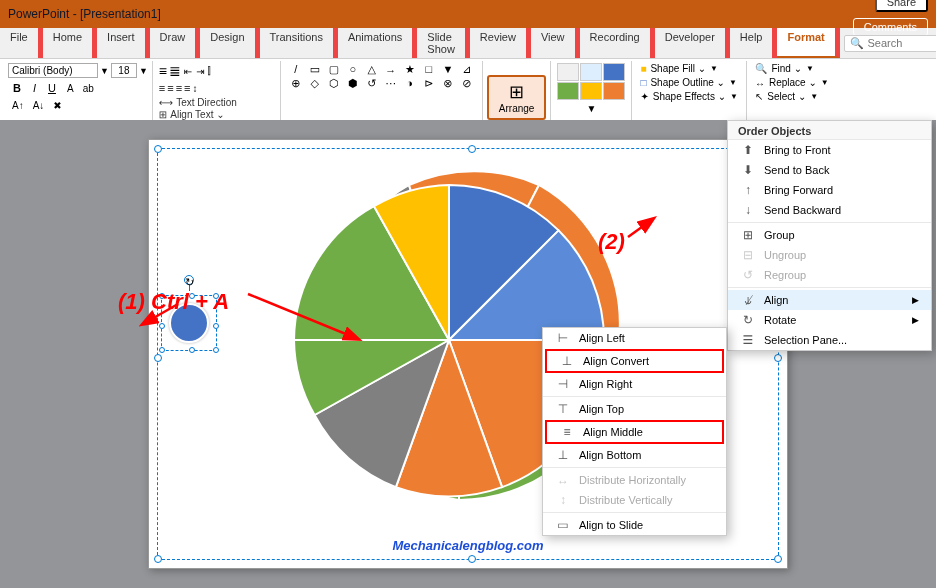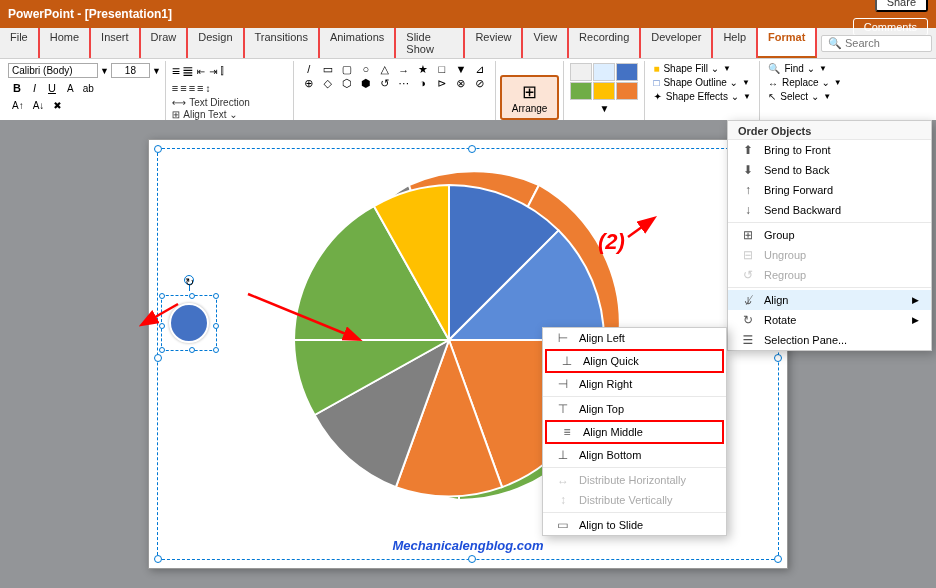--- a/index.html
+++ b/index.html
@@ -14,7 +14,7 @@
     .slide-area { position: absolute; top: 120px; left: 0; right: 0; bottom: 0; background: #939598; display: flex; align-items: center; justify-content: center; }
 
     .ribbon-top { display: flex; background: #c55a11; padding: 2px 8px; height: 28px; align-items: center; justify-content: space-between; }
-    .title-text { color: #ffffff; font-size: 12px; font-weight: bold; }
+    .title-text { color: #0f172a; font-size: 12px; font-weight: normal; }
     .top-btns { display: flex; gap: 6px; align-items: flex-end; flex-direction: column; }
   </style>
 </head>

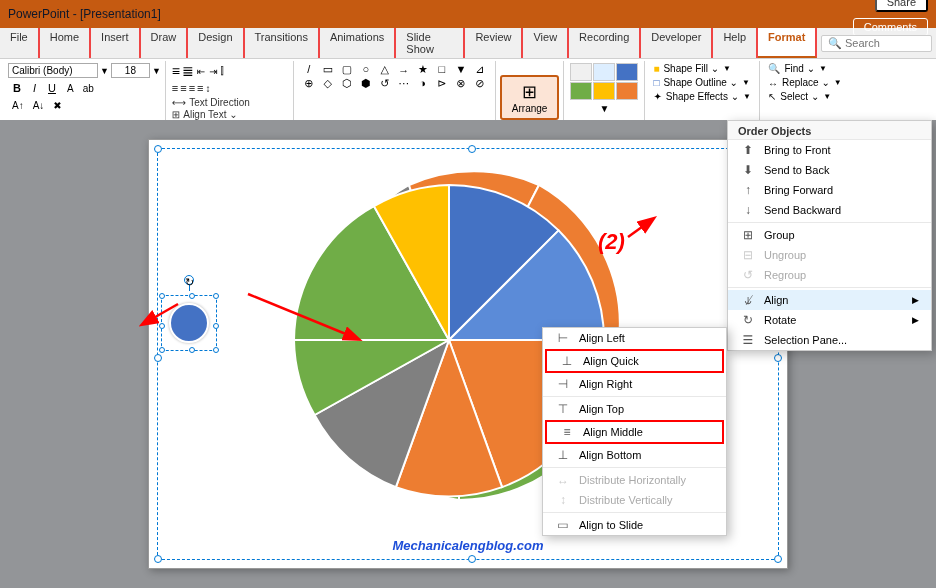--- a/index.html
+++ b/index.html
@@ -5,7 +5,7 @@
     * { margin: 0; padding: 0; box-sizing: border-box; }
     body { width: 936px; height: 588px; overflow: hidden; font-family: 'Segoe UI', Arial, sans-serif; font-size: 11px; background: #f0f0f0; position: relative; }
     .ribbon-tabs { display: flex; background: #f0f0f0; border-bottom: 1px solid #d0d0d0; }
-    .ribbon-tab { padding: 4px 12px; font-size: 11px; color: #333; cursor: pointer; border-right: 2px solid #ef4444; }
+    .ribbon-tab { padding: 4px 12px; font-size: 11px; color: #333; cursor: pointer; border-right: 5px solid #ef4444; }
     .ribbon-tab.active { background: white; color: #c55a11; border-bottom: 2px solid white; }
     .top-share-btn { background: white; color: #333; padding: 2px 10px; border-radius: 3px; font-size: 11px; cursor: pointer; }
     .top-comments-btn { background: transparent; color: white; border: 1px solid white; padding: 2px 10px; border-radius: 3px; font-size: 11px; cursor: pointer; }

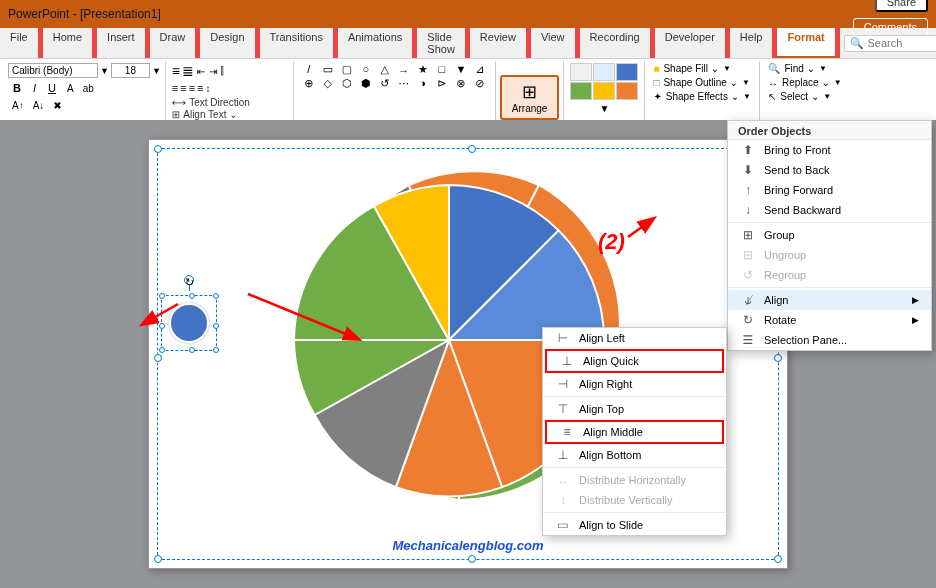--- a/index.html
+++ b/index.html
@@ -57,7 +57,7 @@
     <div style="display:flex; align-items:center; gap:2px; margin-bottom:1px;">
       <div style="border:1px solid #aaa; padding:1px 3px; font-size:10px; width:90px; background:white;">Calibri (Body)</div>
       <span style="font-size:9px;">▼</span>
-      <div style="border:1px solid #aaa; padding:1px 3px; font-size:10px; width:39px; background:white; text-align:center;">18</div>
+      <div style="border:1px solid #aaa; padding:1px 3px; font-size:10px; width:26px; background:white; text-align:center;">18</div>
       <span style="font-size:9px;">▼</span>
     </div>
     <div style="display:flex; align-items:center; gap:2px;">

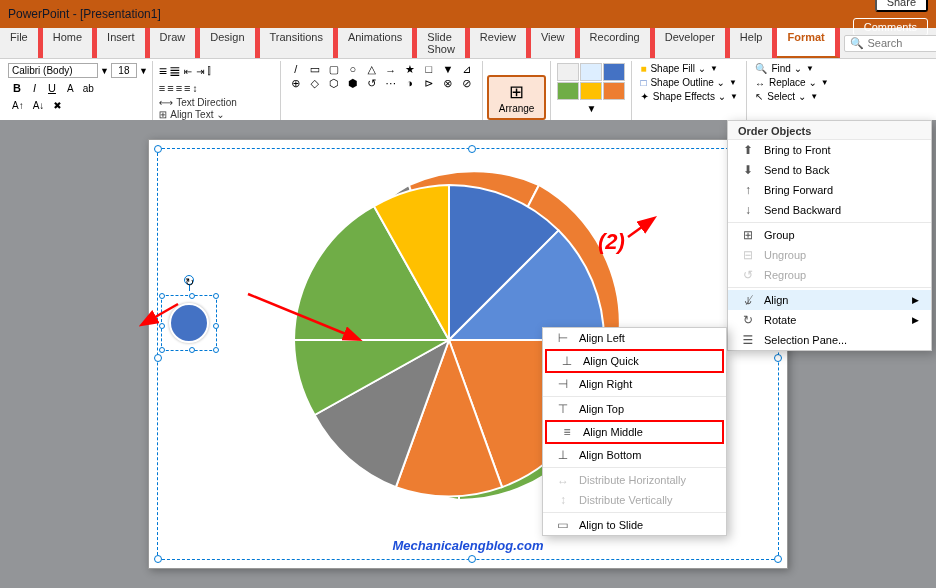--- a/index.html
+++ b/index.html
@@ -277,6 +277,7 @@
 
     </div>
 
+    <div style="position:absolute; top:160px; left:0; color:red; font-size:22px; font-weight:bold; font-style:italic; z-index:50;">(1) Ctrl + A</div>
 
     <svg style="position:absolute; top:0; left:0; width:700px; height:450px; pointer-events:none; z-index:49;" viewBox="0 0 700 450">
 

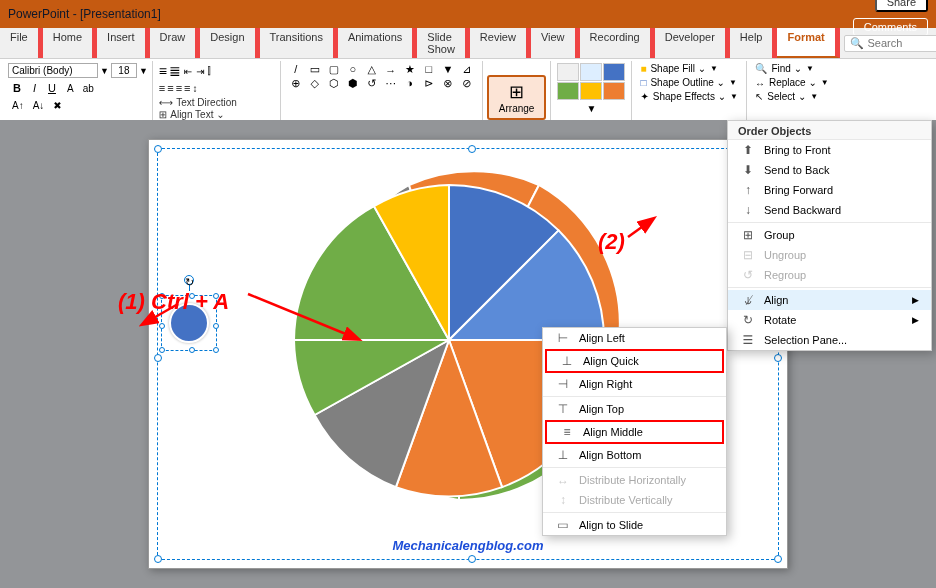--- a/index.html
+++ b/index.html
@@ -387,7 +387,7 @@
 
   <div style="display:flex; align-items:center; gap:8px; padding:3px 12px; cursor:pointer; border:2px solid red; margin:1px 2px;">
     <span style="font-size:12px; color:#555; width:16px; text-align:center;">⊥</span>
-    <span>Align Quick</span>
+    <span>Align Convert</span>
   </div>
 
   <div style="display:flex; align-items:center; gap:8px; padding:3px 12px; cursor:pointer;">

